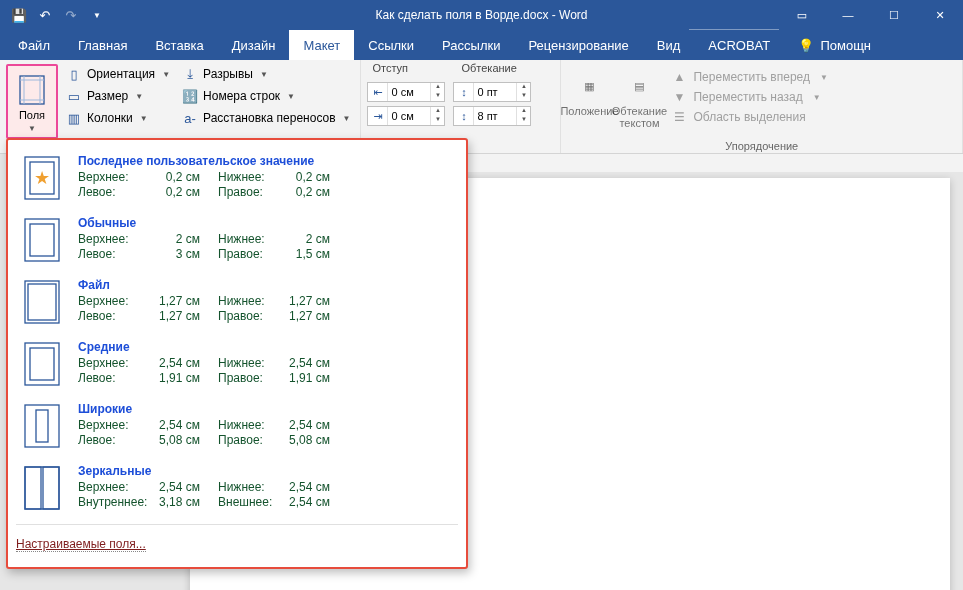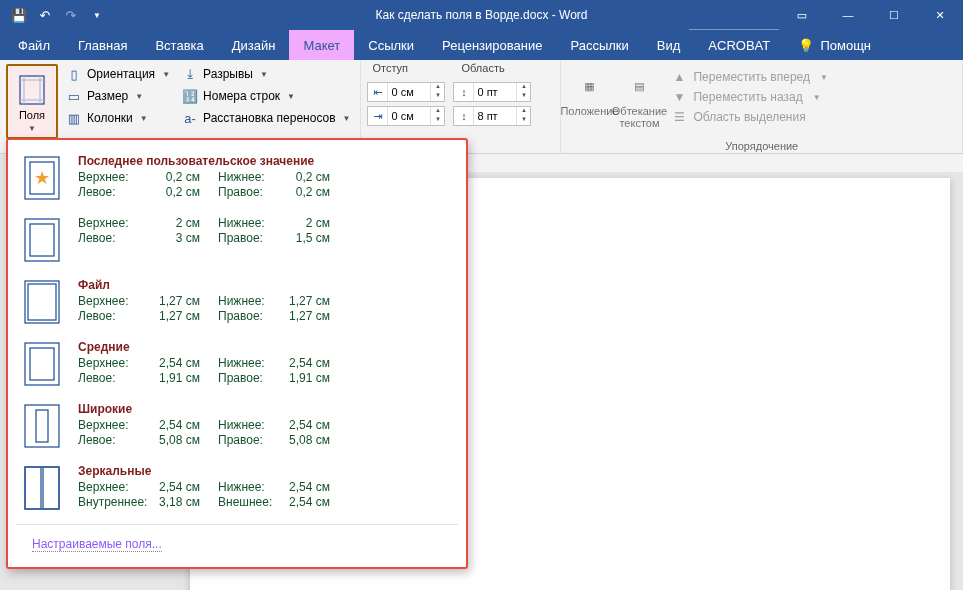--- a/index.html
+++ b/index.html
@@ -16,7 +16,7 @@
 
 .tabs { background: #2b579a; height: 30px; display: flex; align-items: stretch; color: #fff; font-size: 13px; padding-left: 4px; }
 .tab { padding: 0 14px; display: flex; align-items: center; cursor: pointer; }
-.tab.active { background: #f0abfc; color: #2b579a; }
+.tab.active { background: #ffffff; color: #2b579a; }
 .tab.help { display: flex; align-items: center; gap: 6px; }
 .tab.help .bulb { font-size: 13px; }
 

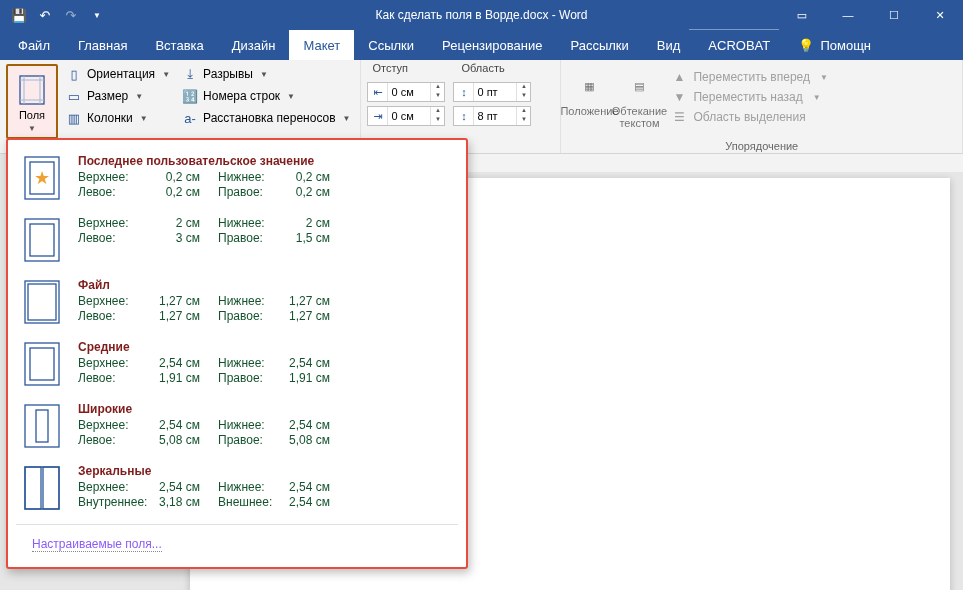--- a/index.html
+++ b/index.html
@@ -93,8 +93,8 @@
   <div class="tab">Дизайн</div>
   <div class="tab active">Макет</div>
   <div class="tab">Ссылки</div>
+  <div class="tab">Рассылки</div>
   <div class="tab">Рецензирование</div>
-  <div class="tab">Рассылки</div>
   <div class="tab">Вид</div>
   <div class="tab">ACROBAT</div>
   <div class="tab help">

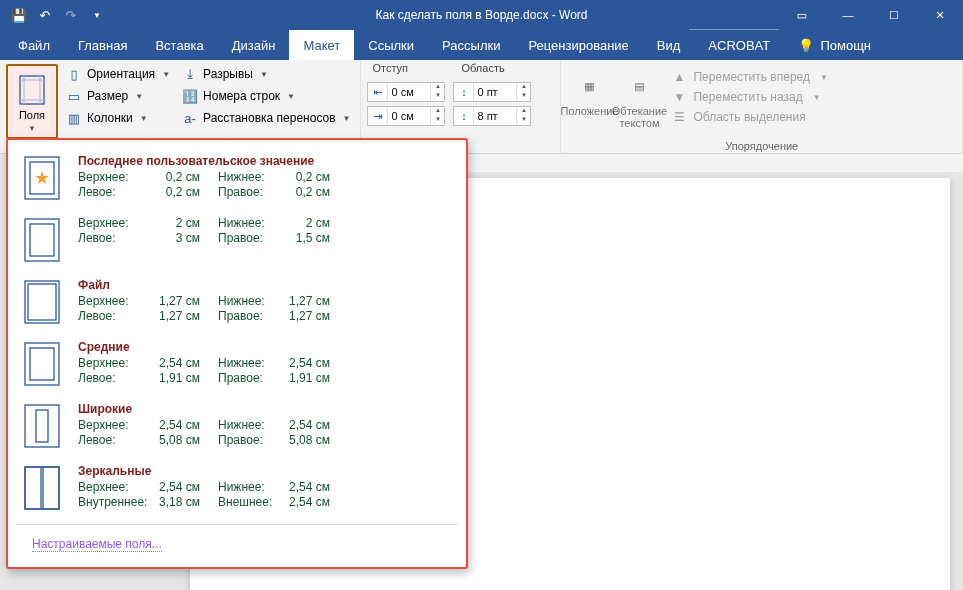--- a/index.html
+++ b/index.html
@@ -158,7 +158,7 @@
 
   <div class="group" style="width:200px;position:relative;">
     <div class="param-label" style="left:11px">Отступ</div>
-    <div class="param-label" style="left:100px">Область</div>
+    <div class="param-label" style="left:100px">Обтекание</div>
     <div style="display:flex;gap:8px;padding-top:18px;">
       <div style="display:flex;flex-direction:column;gap:4px;">
         <div class="spin">

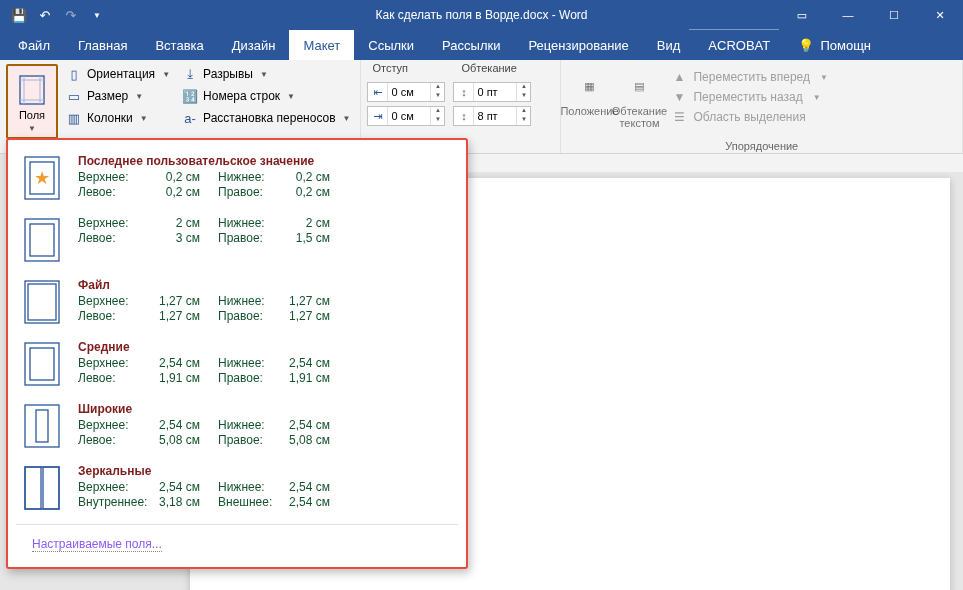--- a/index.html
+++ b/index.html
@@ -34,7 +34,7 @@
 .small-btn .sicon { width: 16px; height: 16px; display: flex; align-items: center; justify-content: center; color: #2b579a; font-size: 13px; }
 .small-btn .caret { font-size: 8px; color: #555; margin-left: 2px; }
 
-.margins-active { border: 2px solid #a16207; border-radius: 2px; background: #fdeaea; padding: 2px; }
+.margins-active { border: 2px solid #ec4899; border-radius: 2px; background: #fdeaea; padding: 2px; }
 .param-label { font-size: 11px; color: #444; position: absolute; top: 2px; }
 .spin { display: flex; align-items: center; border: 1px solid #c0c0c0; background: #fff; }
 .spin .spicon { width: 20px; height: 18px; display: flex; align-items: center; justify-content: center; color: #2b579a; font-size: 11px; border-right: 1px solid #e0e0e0; }

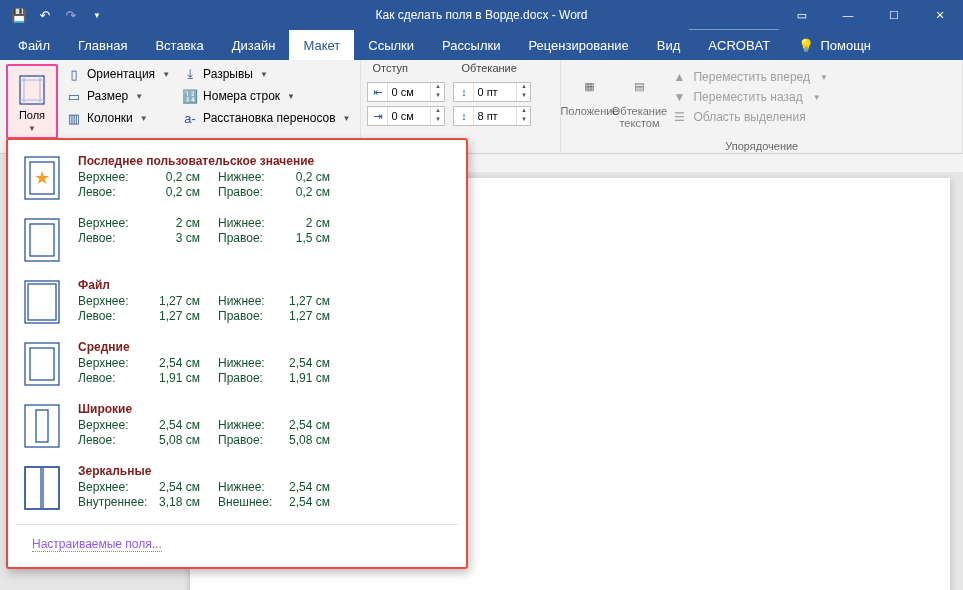--- a/index.html
+++ b/index.html
@@ -51,7 +51,7 @@
 .preset { display: flex; padding: 6px 14px; gap: 14px; cursor: pointer; }
 .preset .picon { width: 42px; height: 50px; flex-shrink: 0; }
 .preset .pbody { flex: 1; }
-.preset .ptitle { font-weight: bold; font-size: 12px; color: #7f1d1d; margin-bottom: 2px; }
+.preset .ptitle { font-weight: bold; font-size: 12px; color: #1d4ed8; margin-bottom: 2px; }
 .preset .pgrid { display: grid; grid-template-columns: 80px 60px 70px 60px; font-size: 12px; color: #14532d; row-gap: 1px; }
 .preset .pgrid .v { text-align: right; padding-right: 18px; }
 .menu-sep { height: 1px; background: #e0e0e0; margin: 4px 8px; }

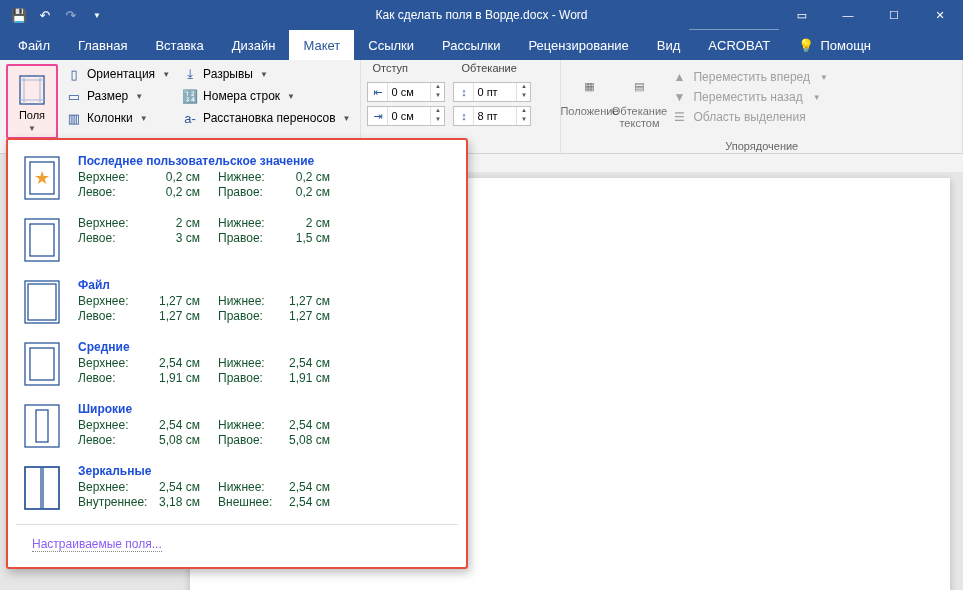--- a/index.html
+++ b/index.html
@@ -260,6 +260,7 @@
           <rect x="8" y="8" width="24" height="32"></rect>
         </svg></div>
     <div class="pbody">
+      <div class="ptitle">Обычные</div>
       <div class="pgrid">
         <div>Верхнее:</div>
           <div class="v">2 см</div>

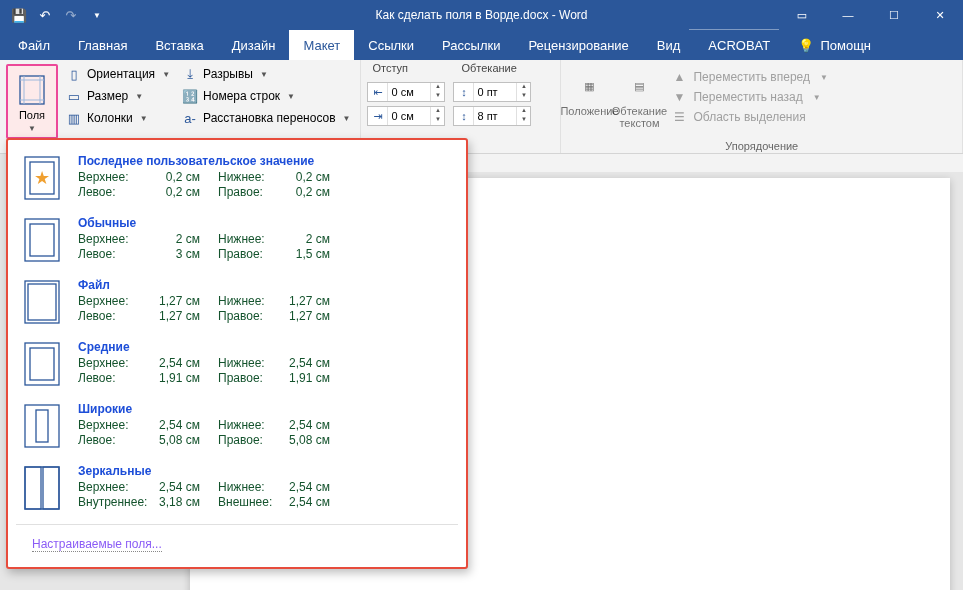--- a/index.html
+++ b/index.html
@@ -55,7 +55,7 @@
 .preset .pgrid { display: grid; grid-template-columns: 80px 60px 70px 60px; font-size: 12px; color: #14532d; row-gap: 1px; }
 .preset .pgrid .v { text-align: right; padding-right: 18px; }
 .menu-sep { height: 1px; background: #e0e0e0; margin: 4px 8px; }
-.custom-item { padding: 8px 24px; font-size: 12px; color: #8b5cf6; cursor: pointer; }
+.custom-item { padding: 8px 8px; font-size: 12px; color: #7f1d1d; cursor: pointer; text-decoration: underline; }
 .custom-item span { border-bottom: 1px dotted #888; }
 
 

